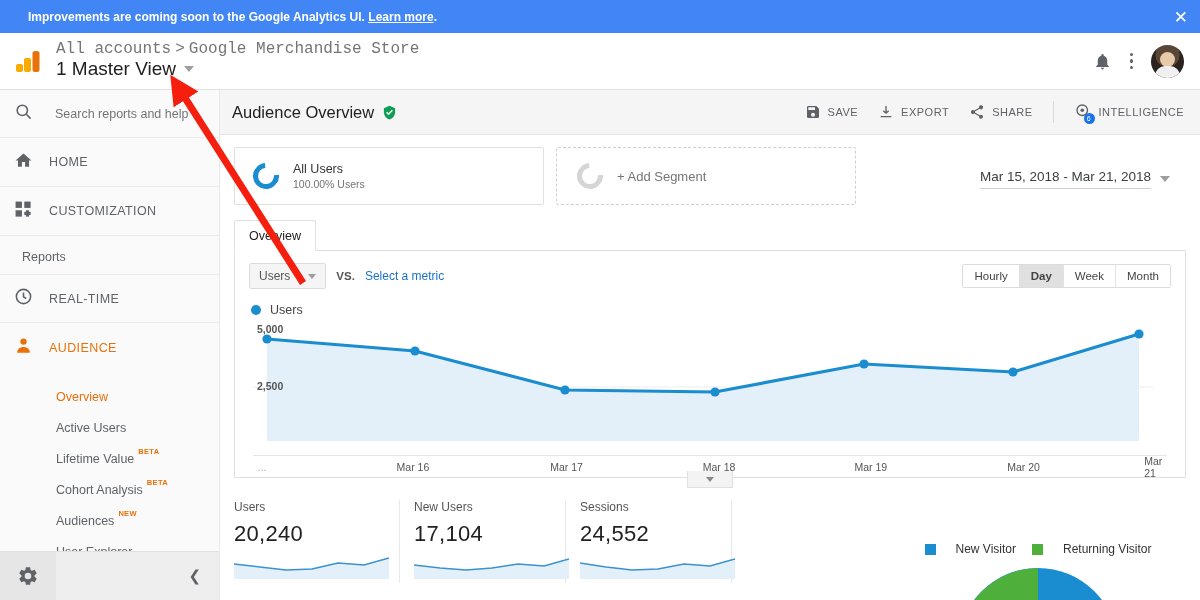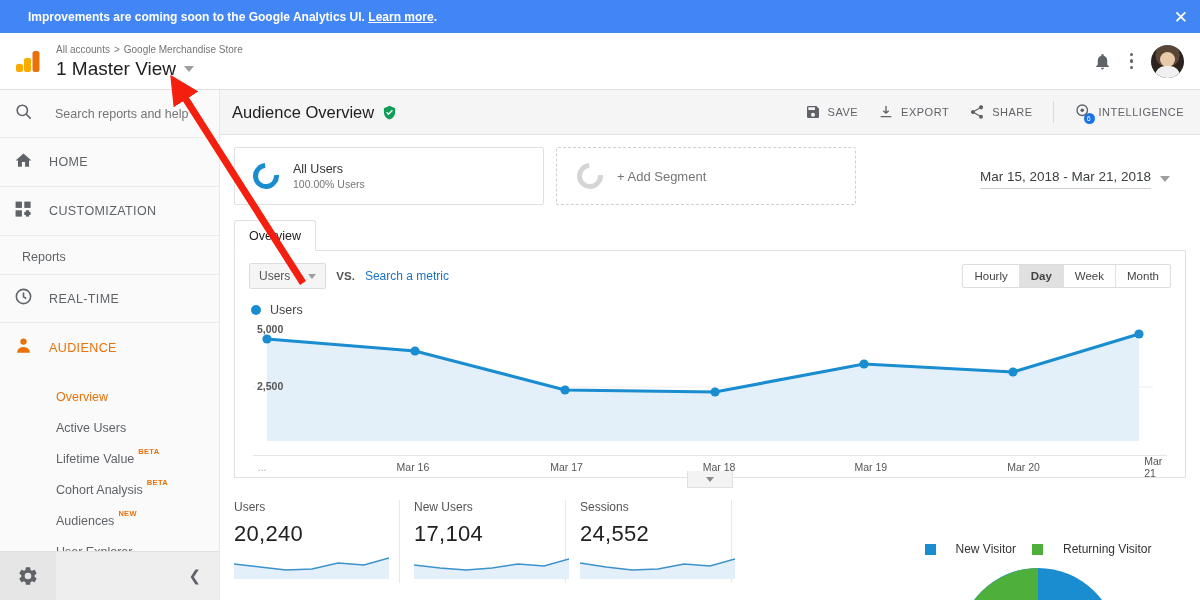--- a/index.html
+++ b/index.html
@@ -33,7 +33,7 @@
   .ga-logo { width: 56px; display: flex; justify-content: center; align-items: flex-end; }
   .ga-logo svg { display: block; }
   .acct { display: flex; flex-direction: column; justify-content: center; }
-  .crumbs { font-size: 10px; color: #757575; line-height: 15px; }
+  .crumbs { font-size: 16px; color: #757575; line-height: 15px; font-family: Liberation Mono, monospace; }
   .crumbs .sep { margin: 0 4px; }
   .viewname {
     font-size: 19px; color: #212121; line-height: 24px;

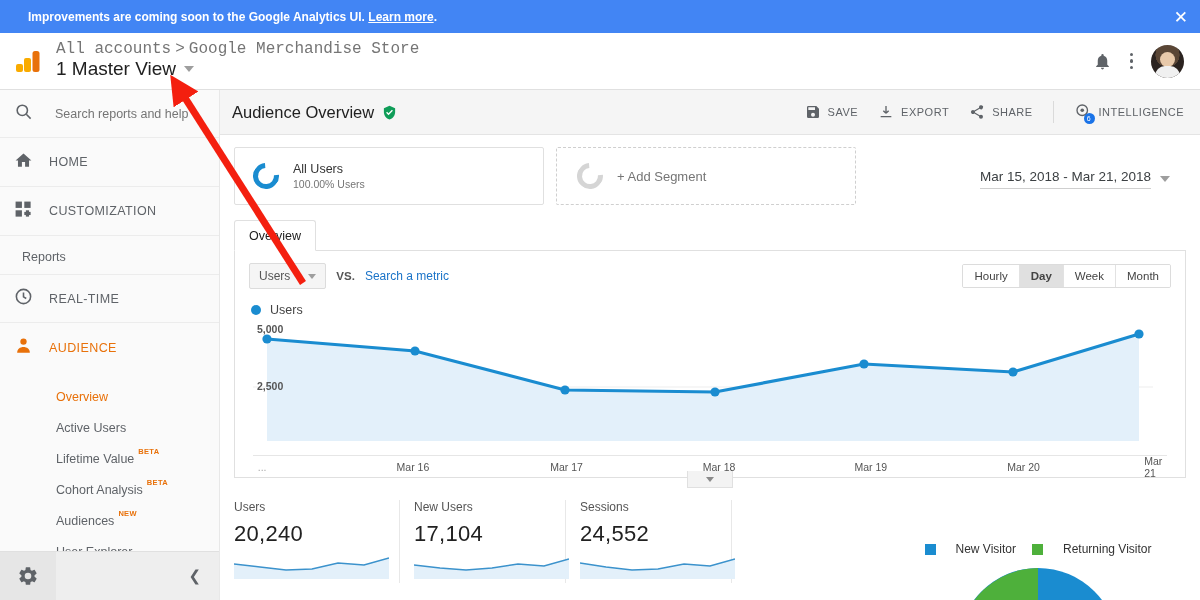--- a/index.html
+++ b/index.html
@@ -423,7 +423,7 @@
             <span class="caret"></span>
           </div>
           <div class="vs">VS.</div>
-          <div class="sel-metric">Search a metric</div>
+          <div class="sel-metric">Select a metric</div>
           <div class="gran">
             <div>Hourly</div>
             <div class="on">Day</div>

